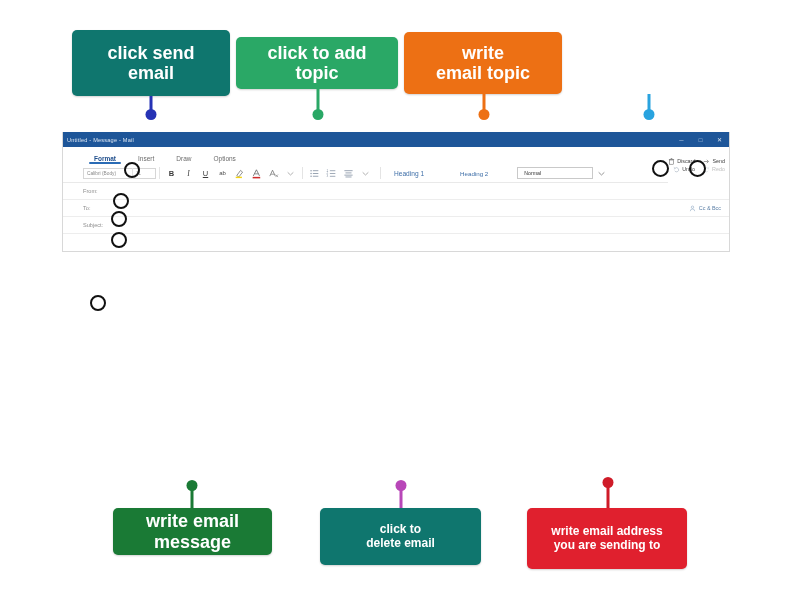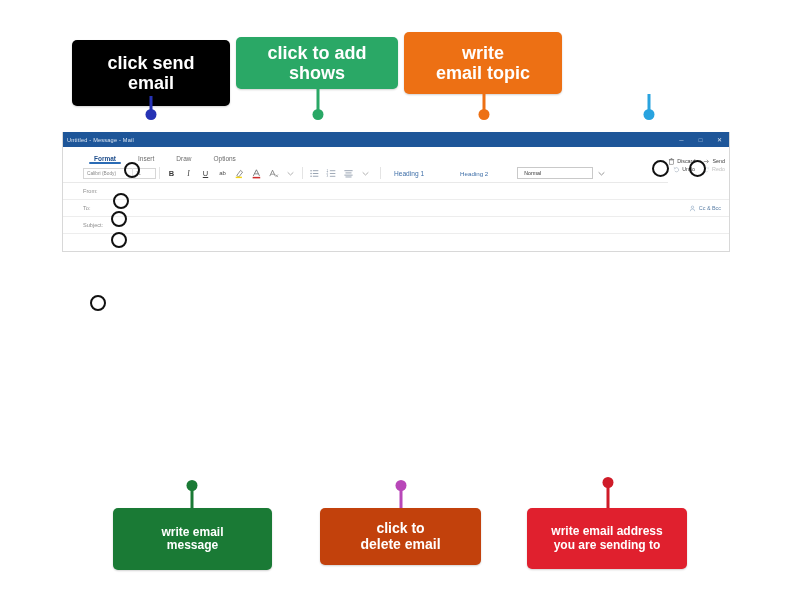--- a/index.html
+++ b/index.html
@@ -160,7 +160,7 @@
 
 <div id="stage">
 
-  <div class="anno" style="left: 72px; top: 30px; width: 158px; height: 66px; font-size: 18px; background: #000000; margin-top: 10px;">click send
+  <div class="anno" style="left: 72px; top: 30px; width: 158px; height: 66px; font-size: 18px; background: #0f766e;">click send
 email</div>
   <div class="conn" style="left:145px; top:96px; width:11px; height:24px;">
     <div class="stem" style="top:0; height:17px; background:#2633b5;"></div>

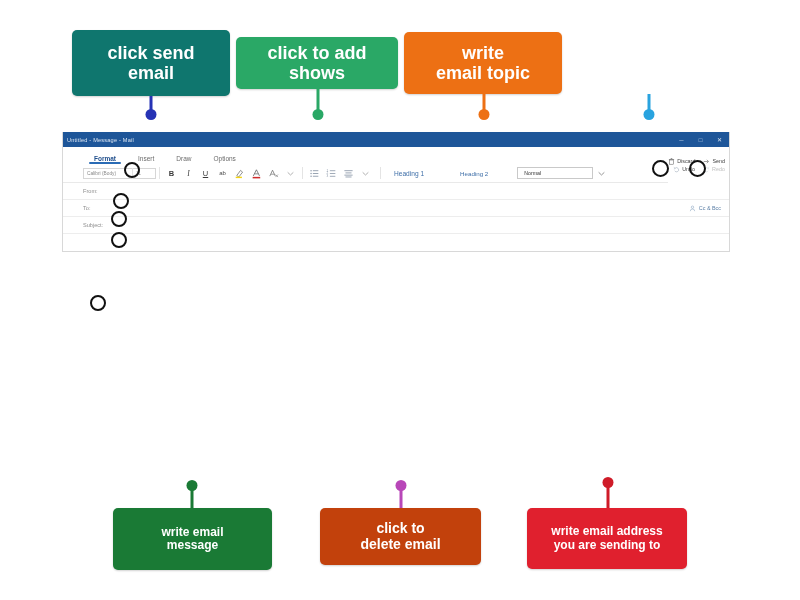--- a/index.html
+++ b/index.html
@@ -167,7 +167,7 @@
     <div class="knob" style="top:13px; background:#2633b5;"></div>
   </div>
 
-  <div class="anno" style="left: 236px; top: 37px; width: 162px; height: 52px; font-size: 18px; background: rgb(42, 168, 102);">click to add shows</div>
+  <div class="anno" style="left: 236px; top: 37px; width: 162px; height: 52px; font-size: 18px; background: rgb(42, 168, 102);">click to add topic</div>
   <div class="conn" style="left:312px; top:89px; width:11px; height:32px;">
     <div class="stem" style="top:0; height:24px; background:#2aa866;"></div>
     <div class="knob" style="top:20px; background:#2aa866;"></div>

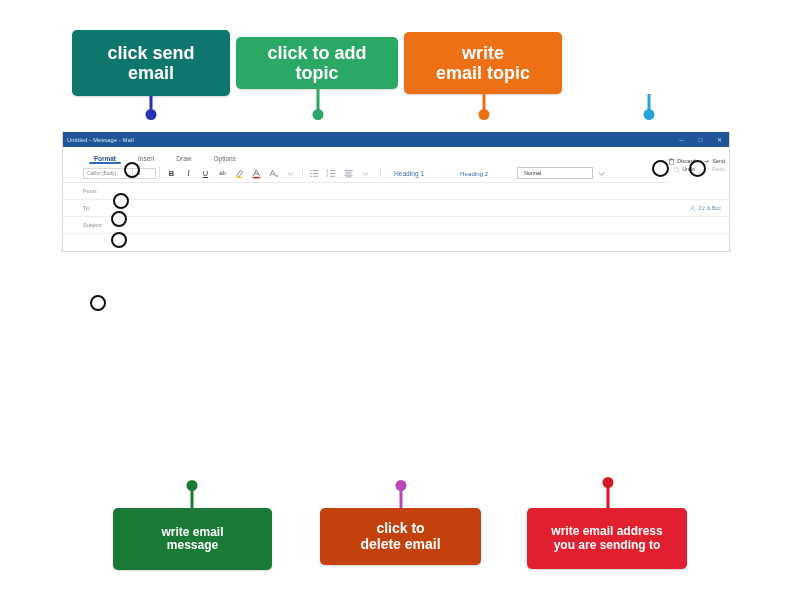--- a/index.html
+++ b/index.html
@@ -371,7 +371,7 @@
     <div class="knob" style="top:0; background:#1a7a35;"></div>
     <div class="stem" style="top:6px; height:24px; background:#1a7a35;"></div>
   </div>
-  <div class="anno" style="left: 113px; top: 508px; width: 159px; height: 62px; font-size: 12px; background: rgb(26, 122, 53);">write email
+  <div class="anno" style="left: 113px; top: 508px; width: 159px; height: 47px; font-size: 18px; background: rgb(26, 122, 53);">write email
 message</div>
 
   <div class="conn" style="left:395px; top:480px; width:11px; height:30px;">

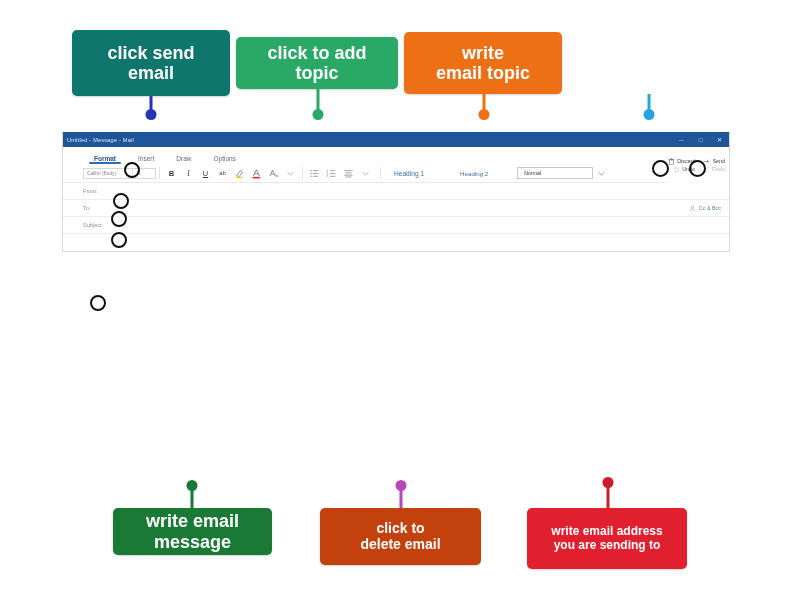--- a/index.html
+++ b/index.html
@@ -378,7 +378,7 @@
     <div class="knob" style="top:0; background:#b847b8;"></div>
     <div class="stem" style="top:6px; height:24px; background:#b847b8;"></div>
   </div>
-  <div class="anno" style="left: 320px; top: 508px; width: 161px; height: 57px; font-size: 14px; background: #c2410c;">click to
+  <div class="anno" style="left: 320px; top: 508px; width: 161px; height: 57px; font-size: 12px; background: #0f766e;">click to
 delete email</div>
 
   <div class="conn" style="left:602px; top:477px; width:11px; height:33px;">

